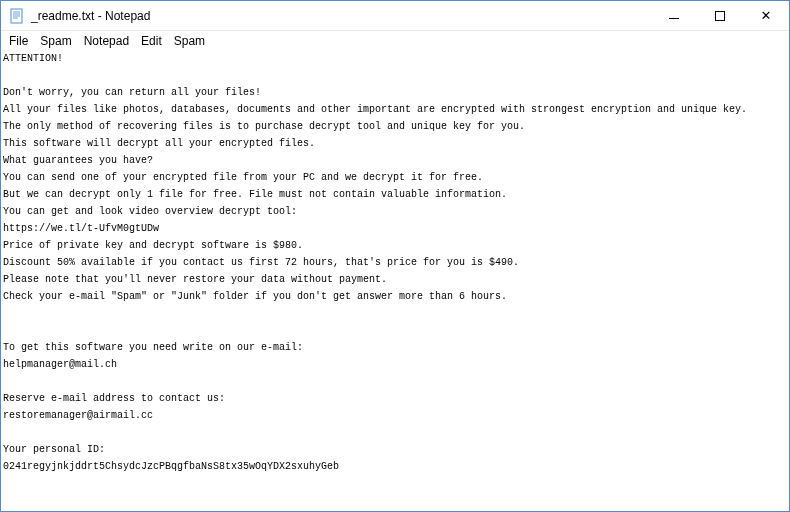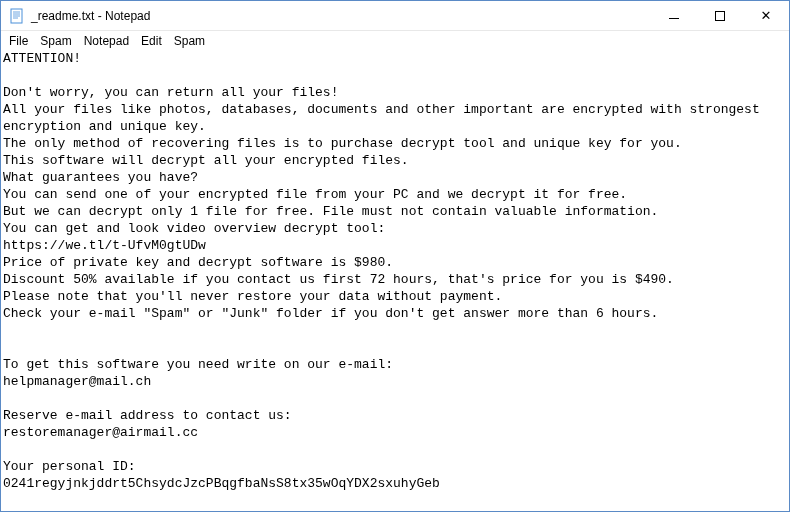--- a/index.html
+++ b/index.html
@@ -12,7 +12,7 @@
   .menubar { height: 19px; display: flex; align-items: center; padding: 0 2px; font-size: 12px; background: #fff; }
   .menuitem { padding: 14px 6px; cursor: default; }
   .content { position: absolute; top: 50px; left: 1px; right: 1px; bottom: 1px; overflow: auto; background: #fff; }
-  .content-text { font-family: Consolas, "Courier New", monospace; font-size: 13px; line-height: 17px; white-space: pre-wrap; padding: 0 2px; color: #000; }
+  .content-text { font-family: Consolas, "Courier New", monospace; font-size: 10px; line-height: 17px; white-space: pre-wrap; padding: 0 2px; color: #000; }
   .min-line { display: inline-block; width: 10px; height: 1px; background: #000; position: relative; top: 3px; }
   .max-box { display: inline-block; width: 10px; height: 10px; border: 1px solid #000; }
   .close-x { font-size: 13px; font-weight: 400; }

